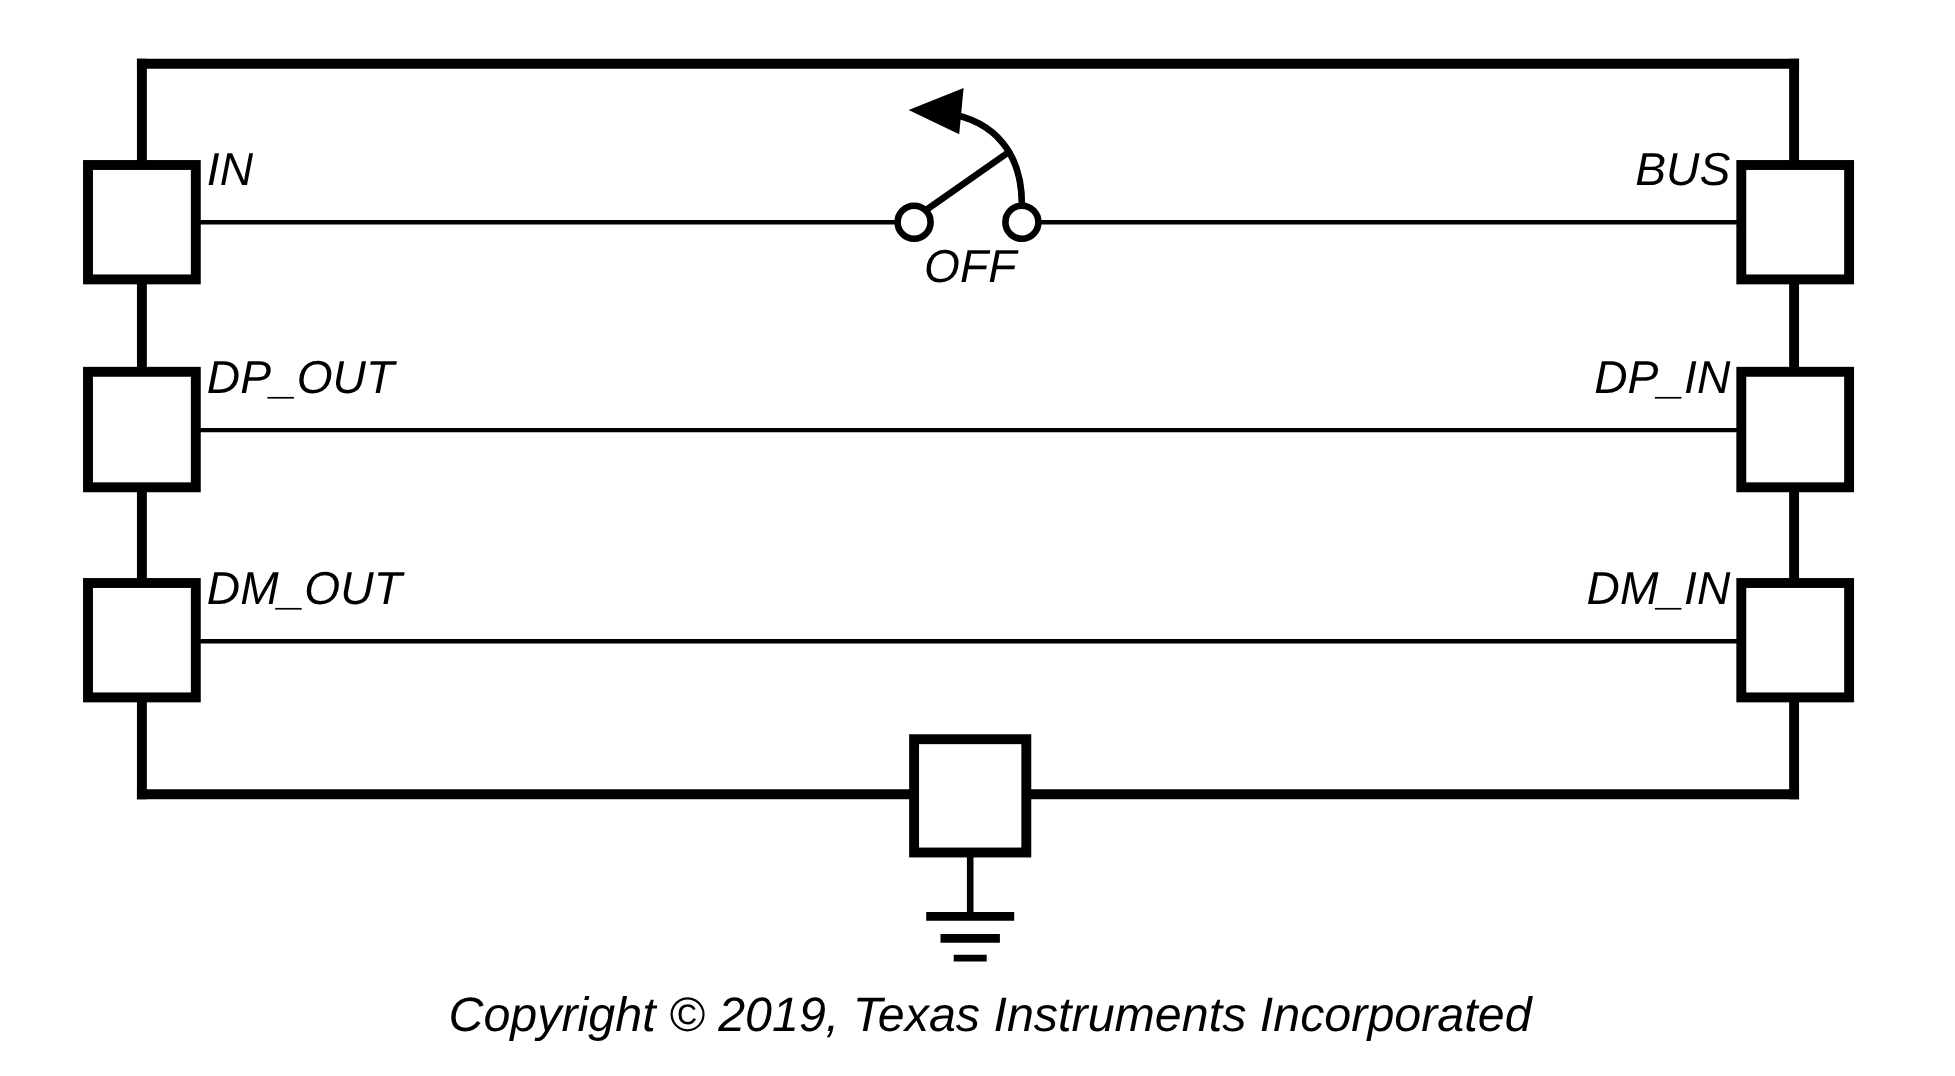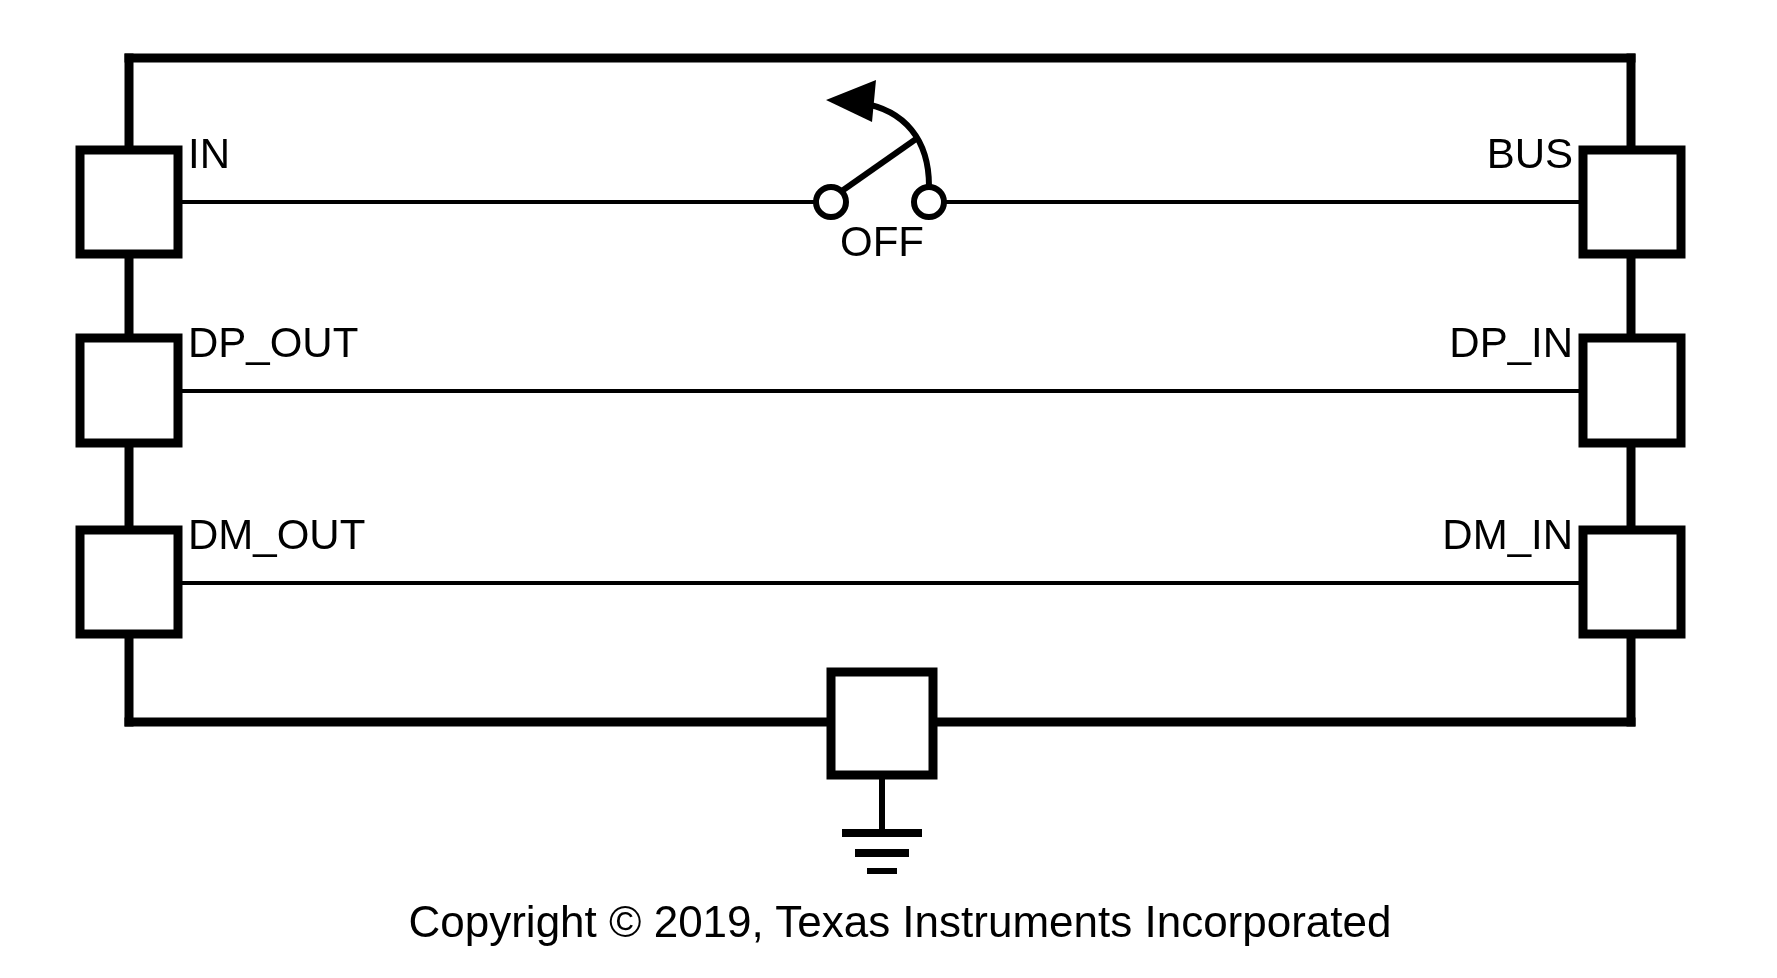--- a/index.html
+++ b/index.html
@@ -18,6 +18,7 @@
     width: 1777px;
     height: 978px;
     background: #ffffff;
+    font-style: italic;
   }
   svg#schematic {
     display: block;

